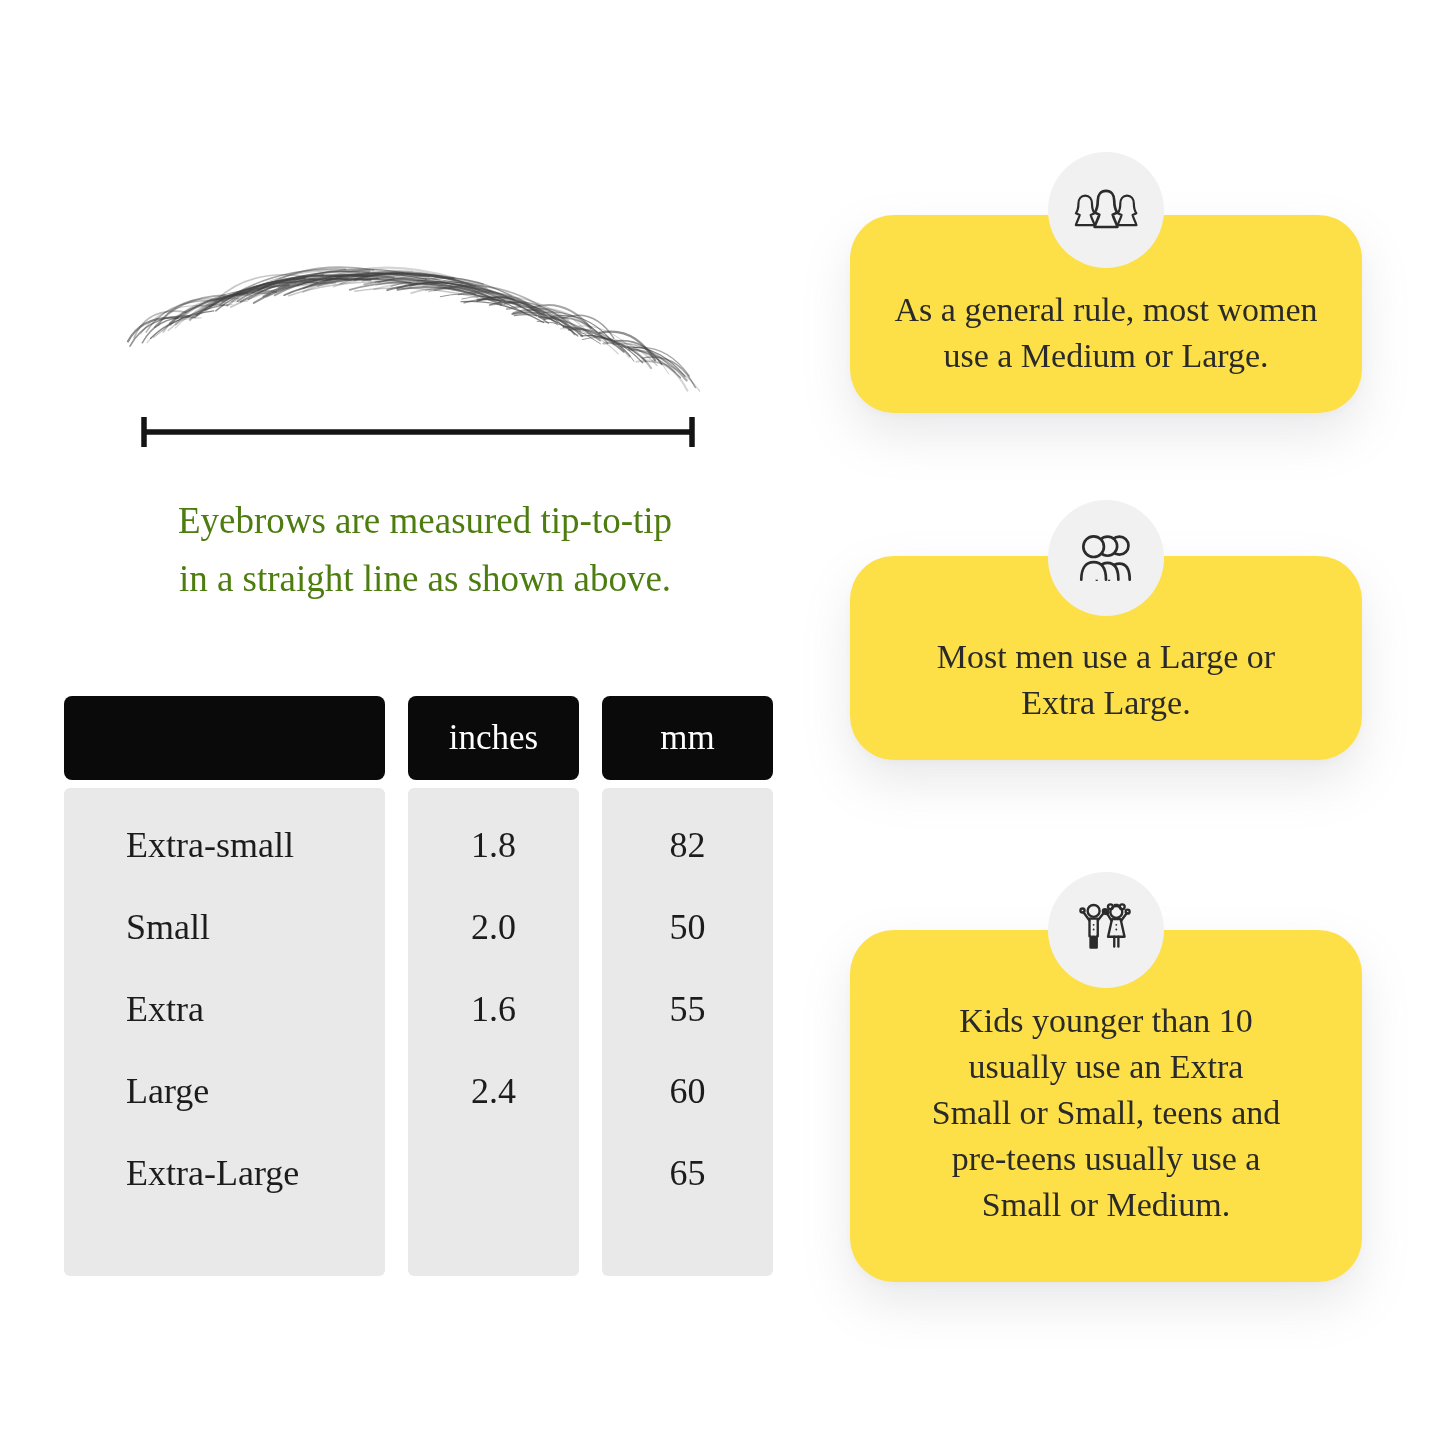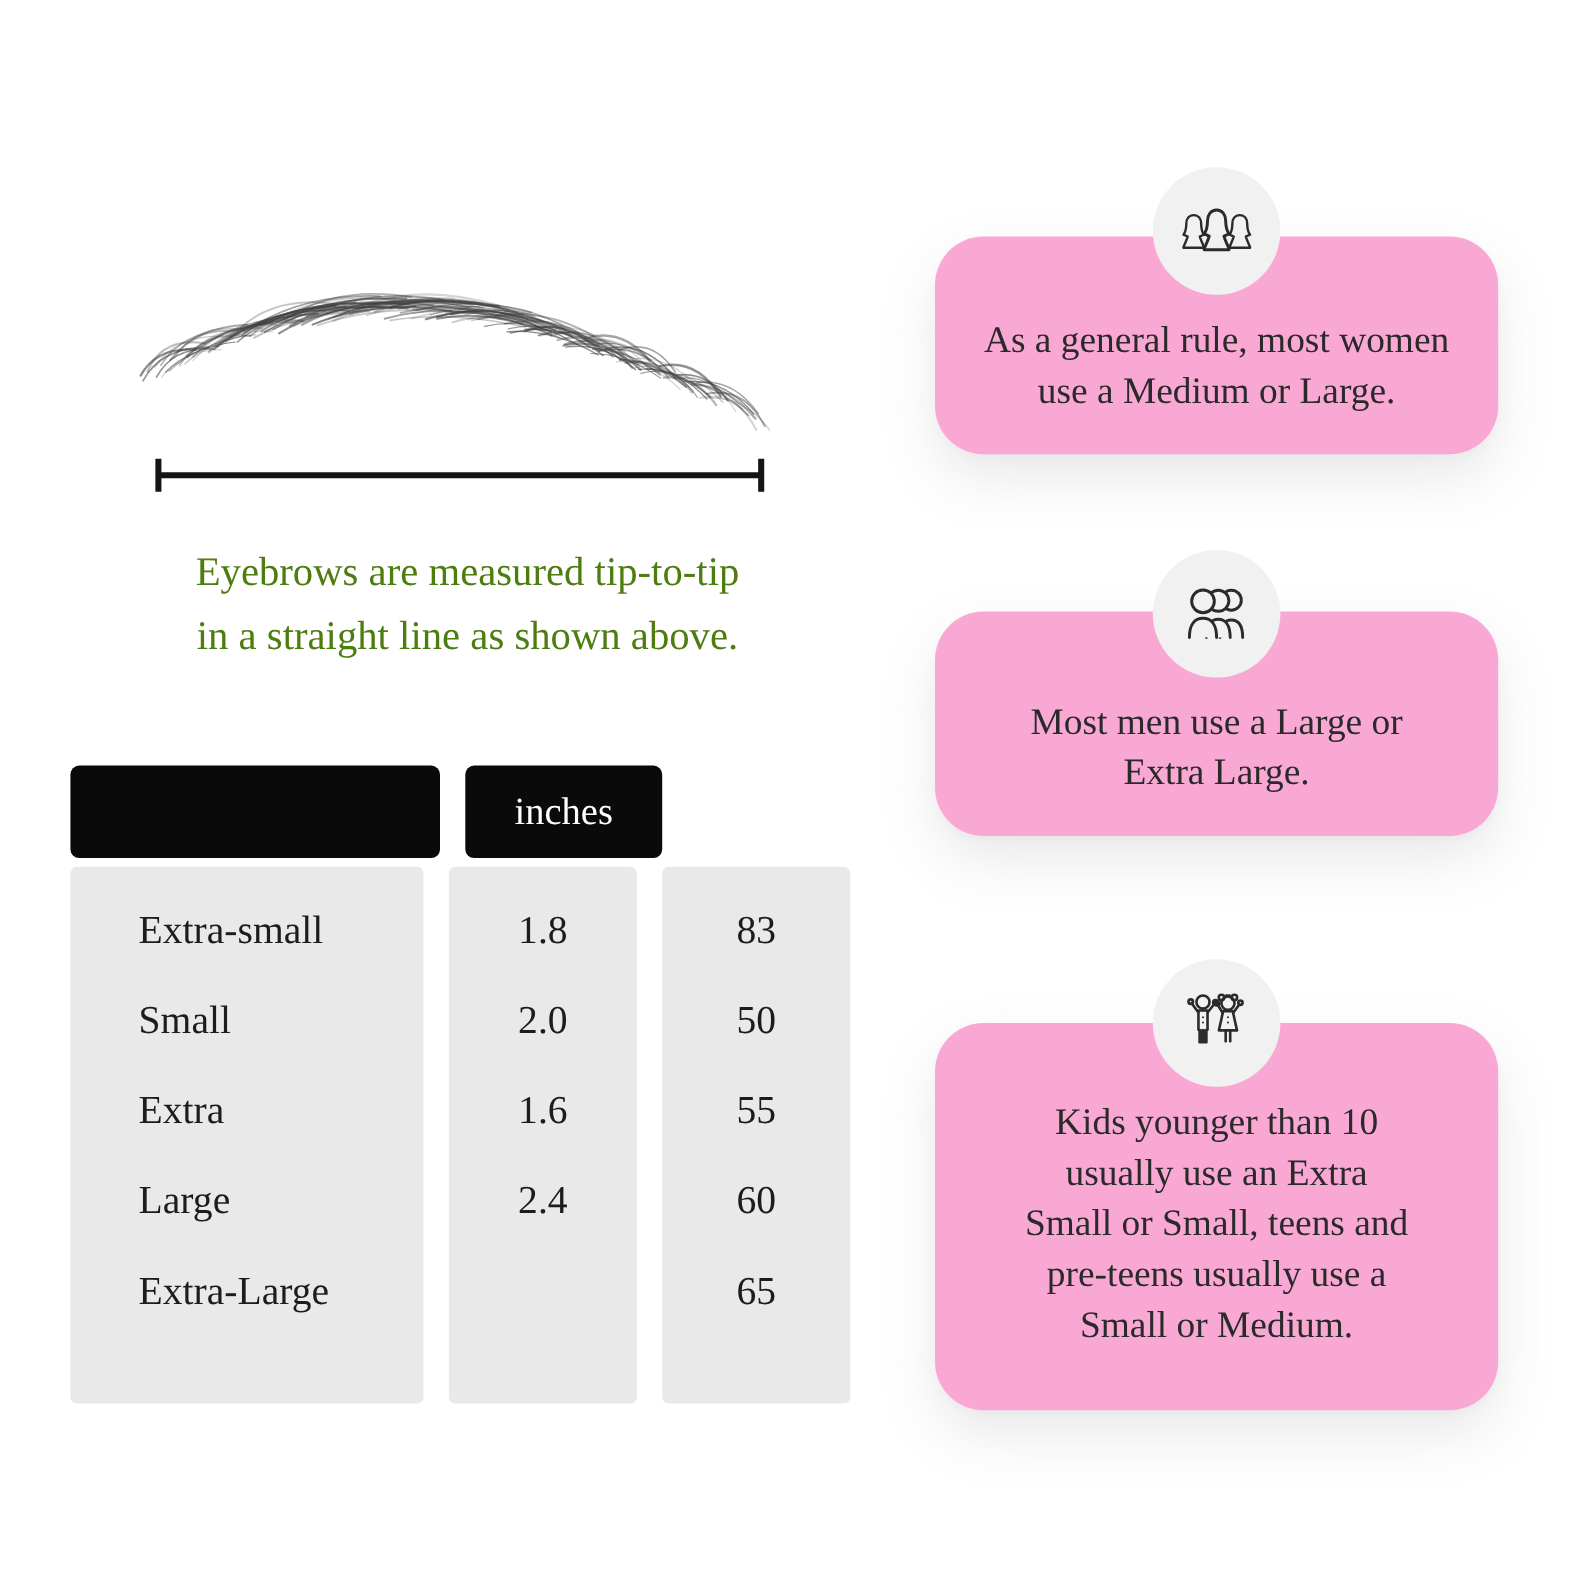--- a/index.html
+++ b/index.html
@@ -45,7 +45,7 @@
   
   .card {
     position: absolute; left: 850px; width: 512px;
-    background: #f9a8d4; border-radius: 44px;
+    background: #fde047; border-radius: 44px;
     box-shadow: 0 22px 48px rgba(135,135,145,0.18), 0 3px 8px rgba(0,0,0,0.025);
     text-align: center;
   }

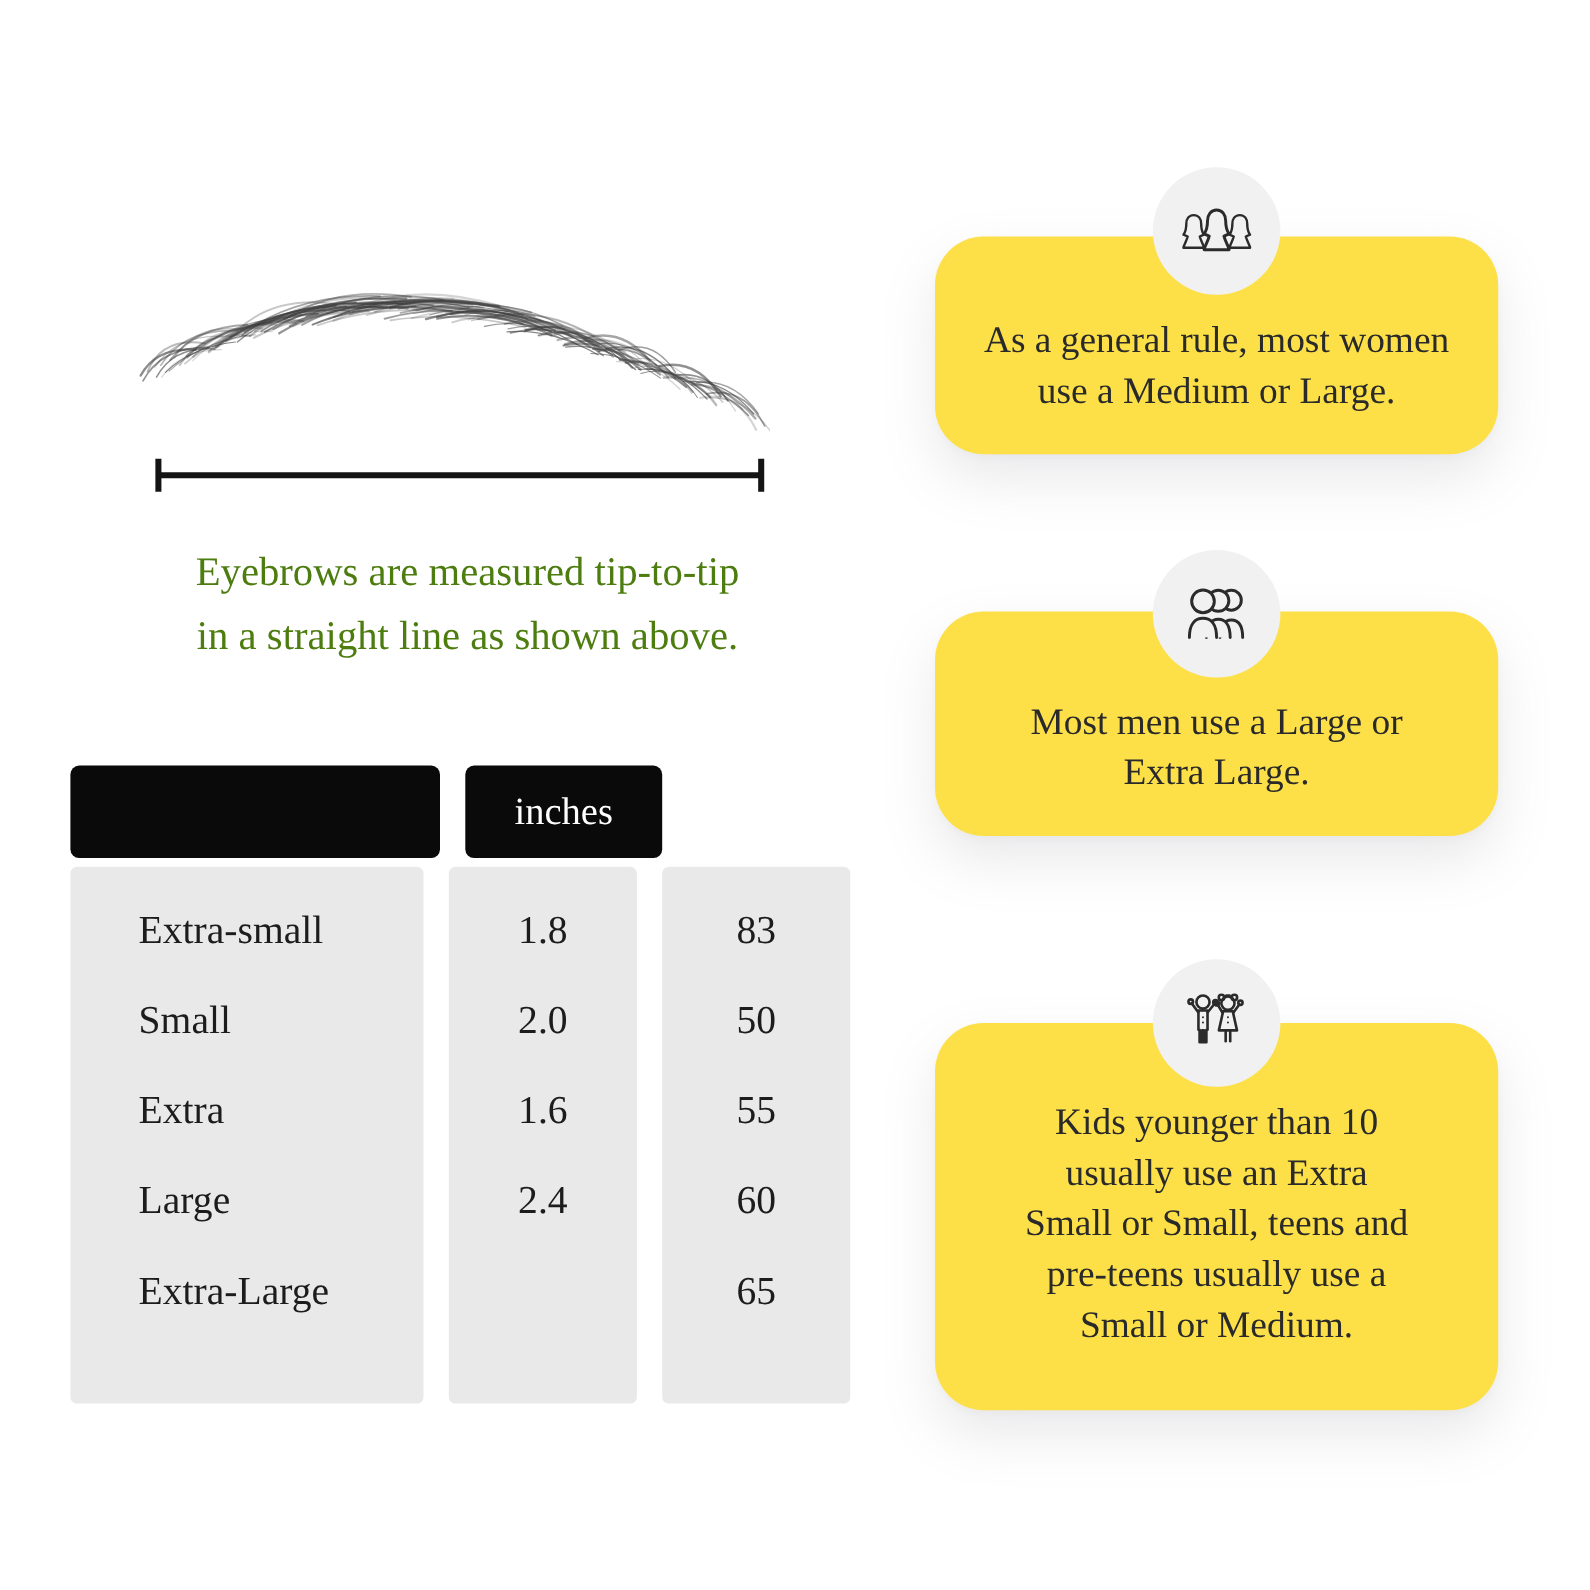--- a/index.html
+++ b/index.html
@@ -231,6 +231,7 @@
     <div class="trow">
       <div class="thead-cell c-label"></div>
       <div class="thead-cell c-num">inches</div>
+      <div class="thead-cell c-num">mm</div>
     </div>
     <div class="trow tbody">
       <div class="tcol c-label">

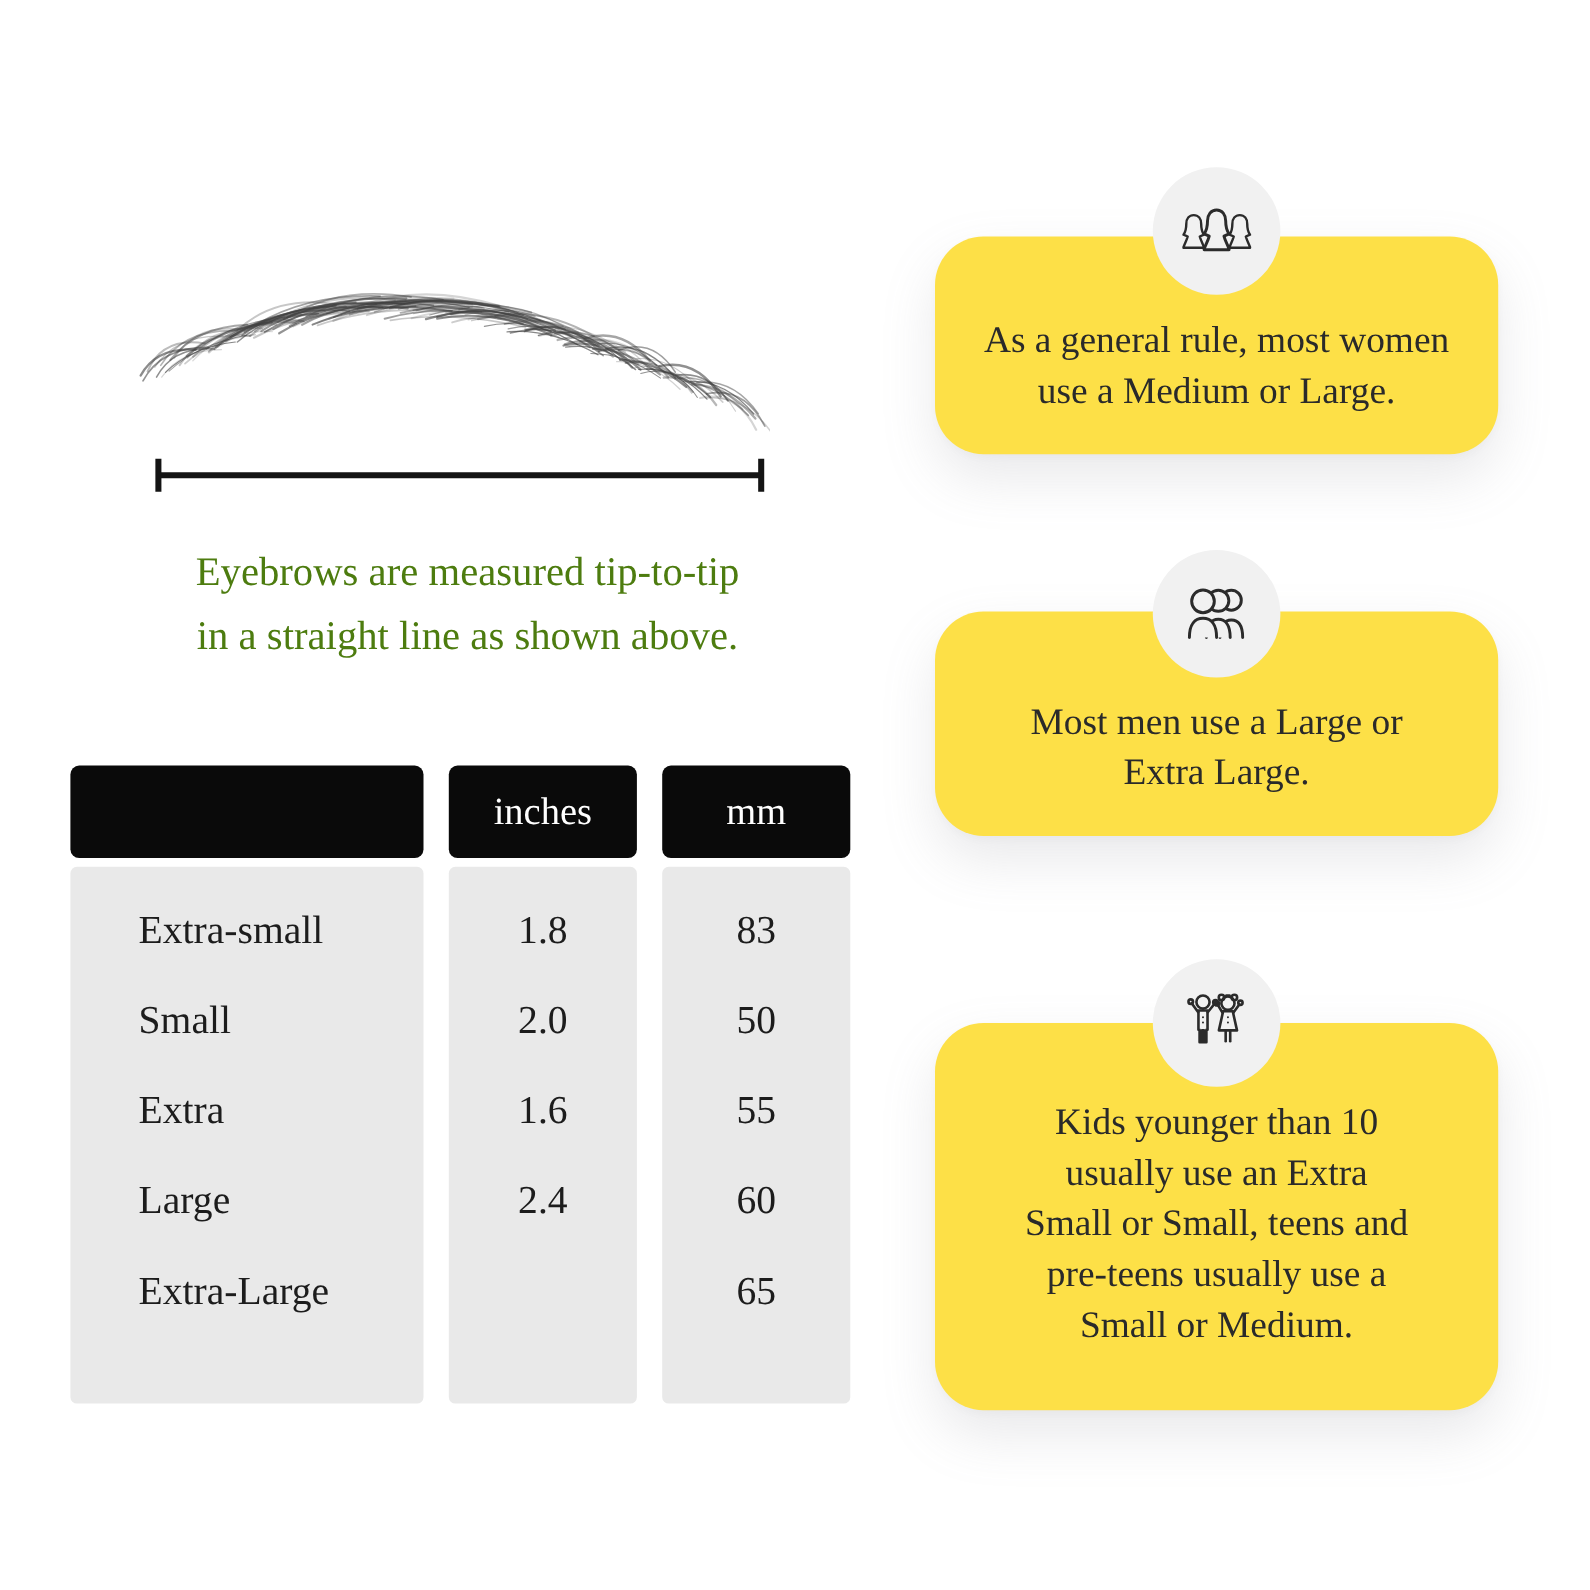--- a/index.html
+++ b/index.html
@@ -248,7 +248,7 @@
         <div class="tcell">2.4</div>
       </div>
       <div class="tcol c-num">
-        <div class="tcell">83</div>
+        <div class="tcell">82</div>
         <div class="tcell">50</div>
         <div class="tcell">55</div>
         <div class="tcell">60</div>

